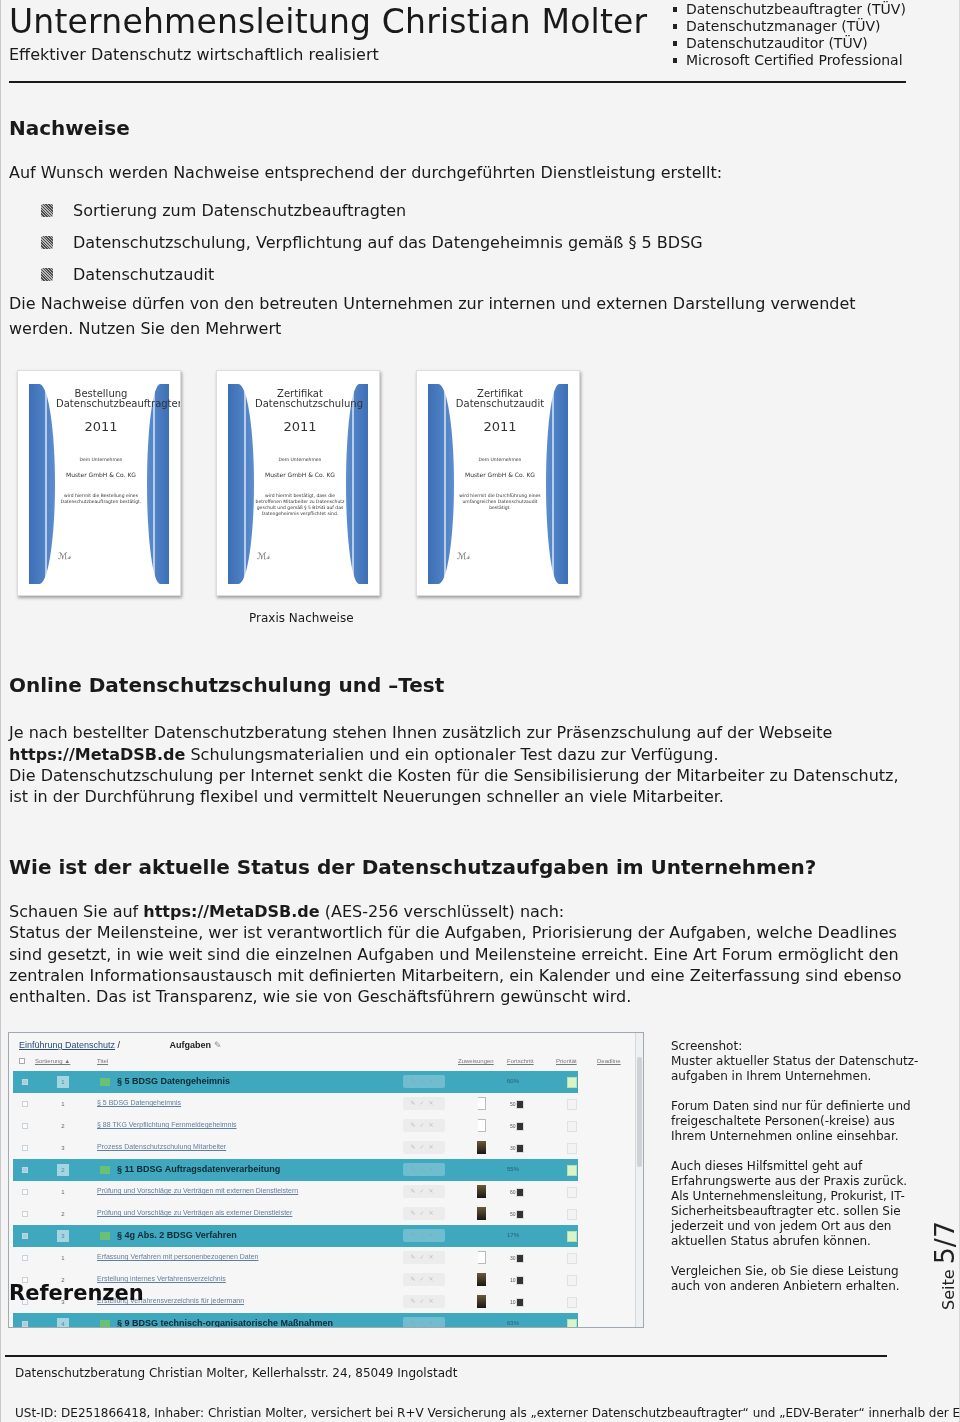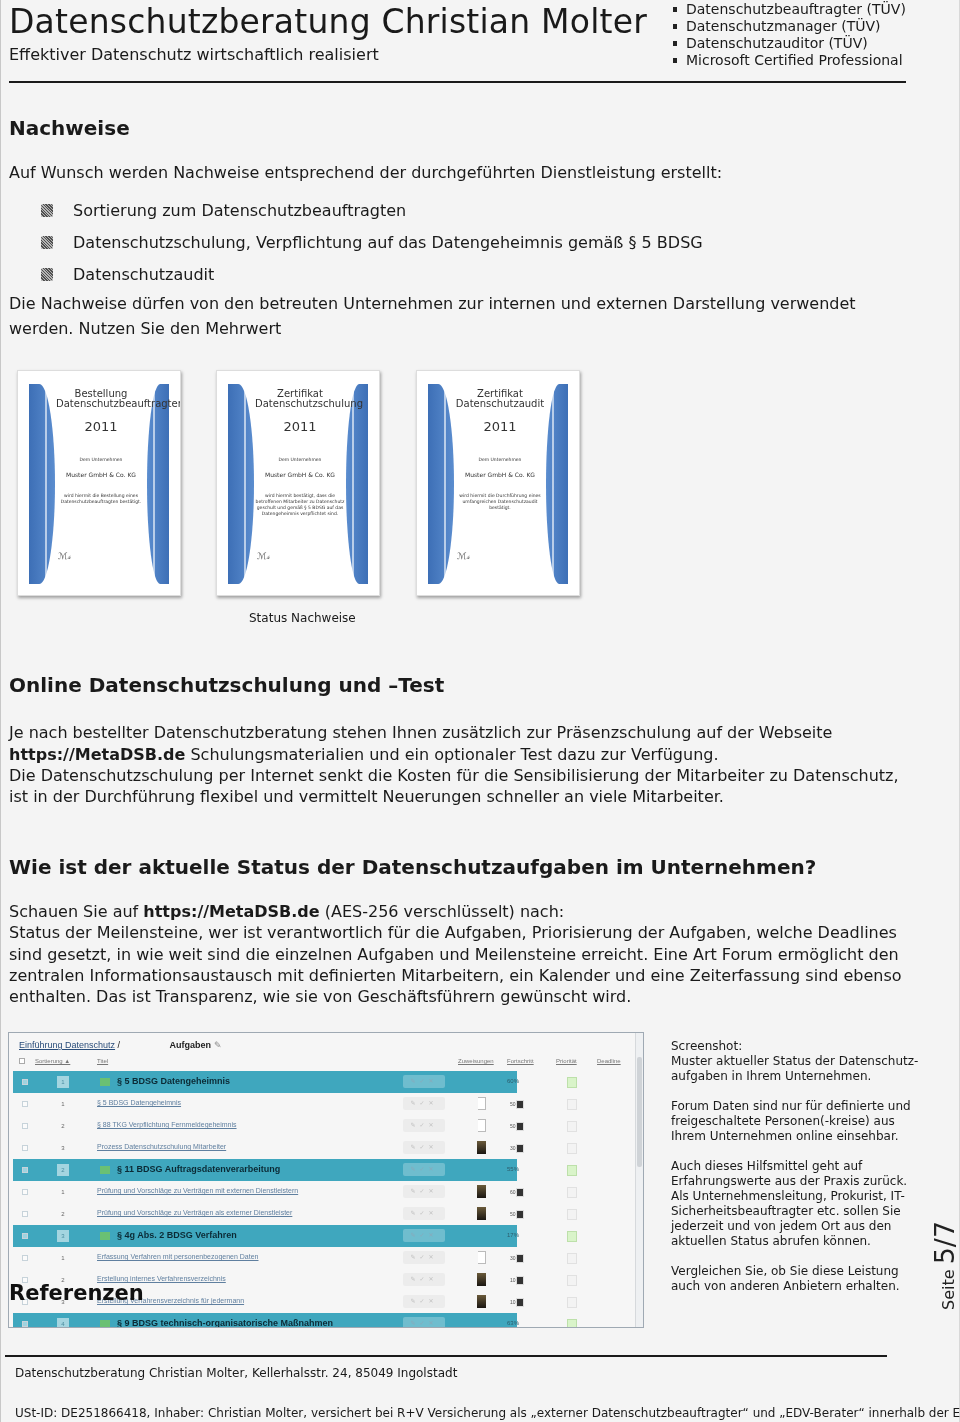--- a/index.html
+++ b/index.html
@@ -94,7 +94,7 @@
 
 <div class="page">
 
-  <div class="hdr-title">Datenschutzberatung Christian Molter</div>
+  <div class="hdr-title">Unternehmensleitung Christian Molter</div>
   <div class="hdr-sub">Effektiver Datenschutz wirtschaftlich realisiert</div>
   <ul class="hdr-quals">
     <li>

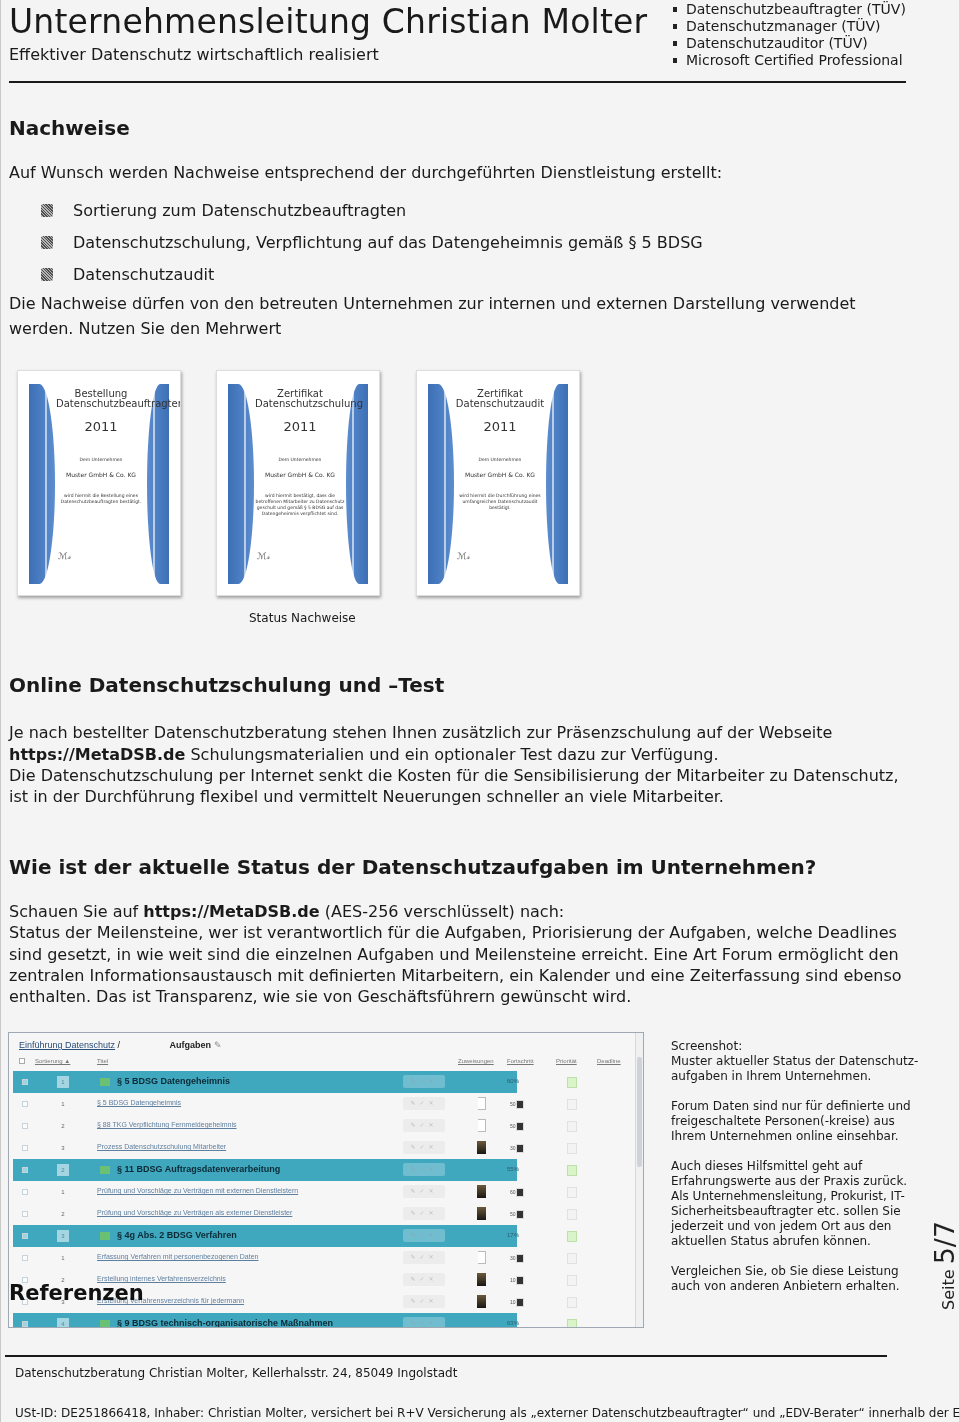--- a/index.html
+++ b/index.html
@@ -167,7 +167,7 @@
       <div class="ct ct-sig">ℳ𝓈</div>
     </div>
   </div>
-  <div class="caption">Status Nachweise</div>
+  <div class="caption">Praxis Nachweise</div>
 
   <div class="h2" style="top:673px;">Online Datenschutzschulung und –Test</div>
   <div class="p" style="top:722px;">Je nach bestellter Datenschutzberatung stehen Ihnen zusätzlich zur Präsenzschulung auf der Webseite</div>

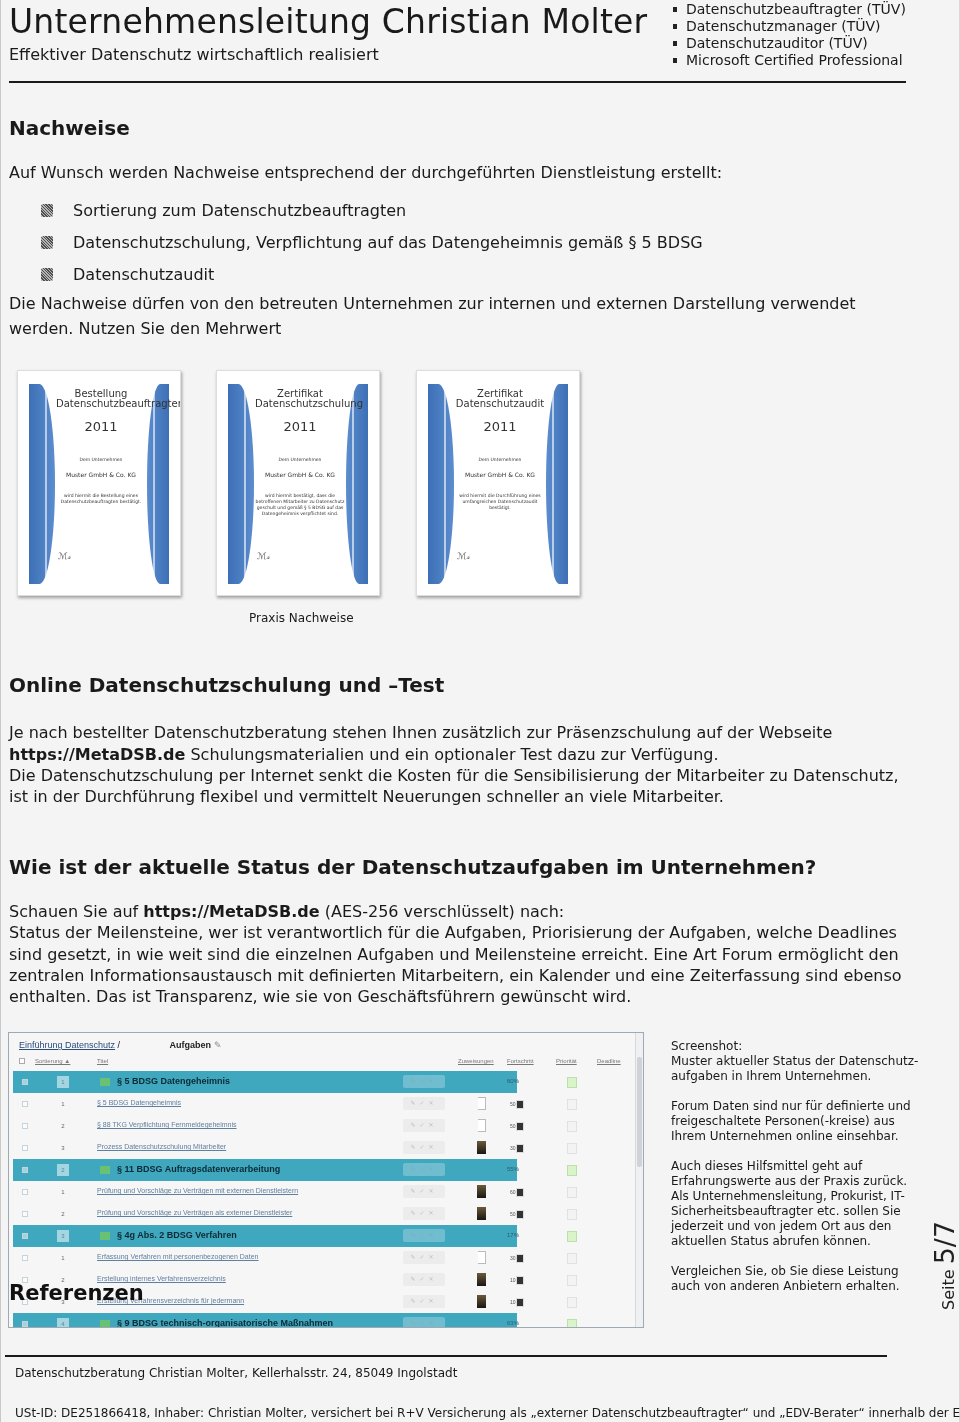--- a/index.html
+++ b/index.html
@@ -56,7 +56,7 @@
   .app-scroll { position: absolute; right: 0; top: 0; width: 8px; height: 294px; background: #eef0f2; border-left: 1px solid #d6d9dc; }
   .app-scroll .thumb { position: absolute; left: 1px; top: 24px; width: 5px; height: 110px; background: #cfd3d7; border-radius: 2px; }
 
-  .row { position: absolute; left: 4px; width: 504px; height: 22px; font-family: "Liberation Sans", sans-serif; }
+  .row { position: absolute; left: 4px; width: 565px; height: 22px; font-family: "Liberation Sans", sans-serif; }
   .row.grp { background: #3fa7be; color: #0e2f3a; }
   .row.sub { background: #f6f6f6; color: #8aa0b8; }
   .row .cb { position: absolute; left: 9px; top: 8px; width: 6px; height: 6px; border: 1px solid #c7d3da; background: rgba(255,255,255,.5); }

